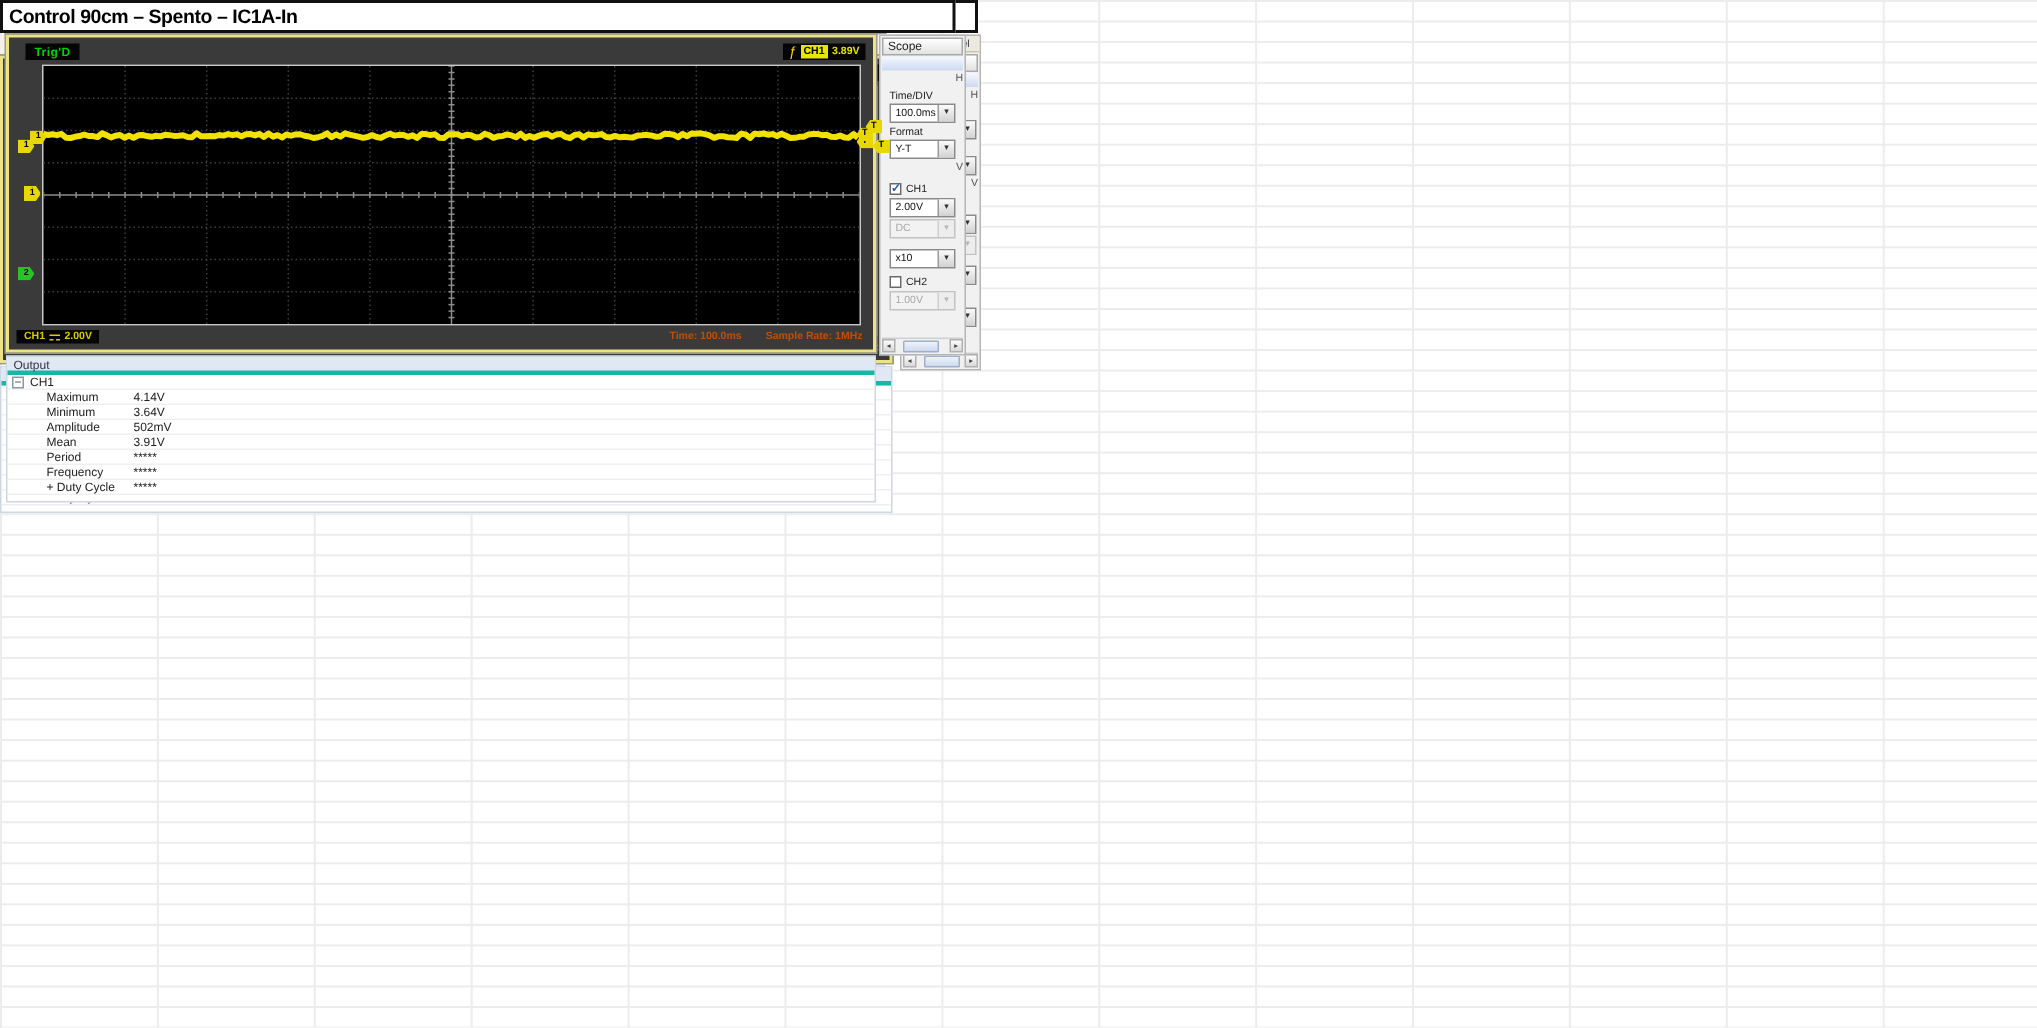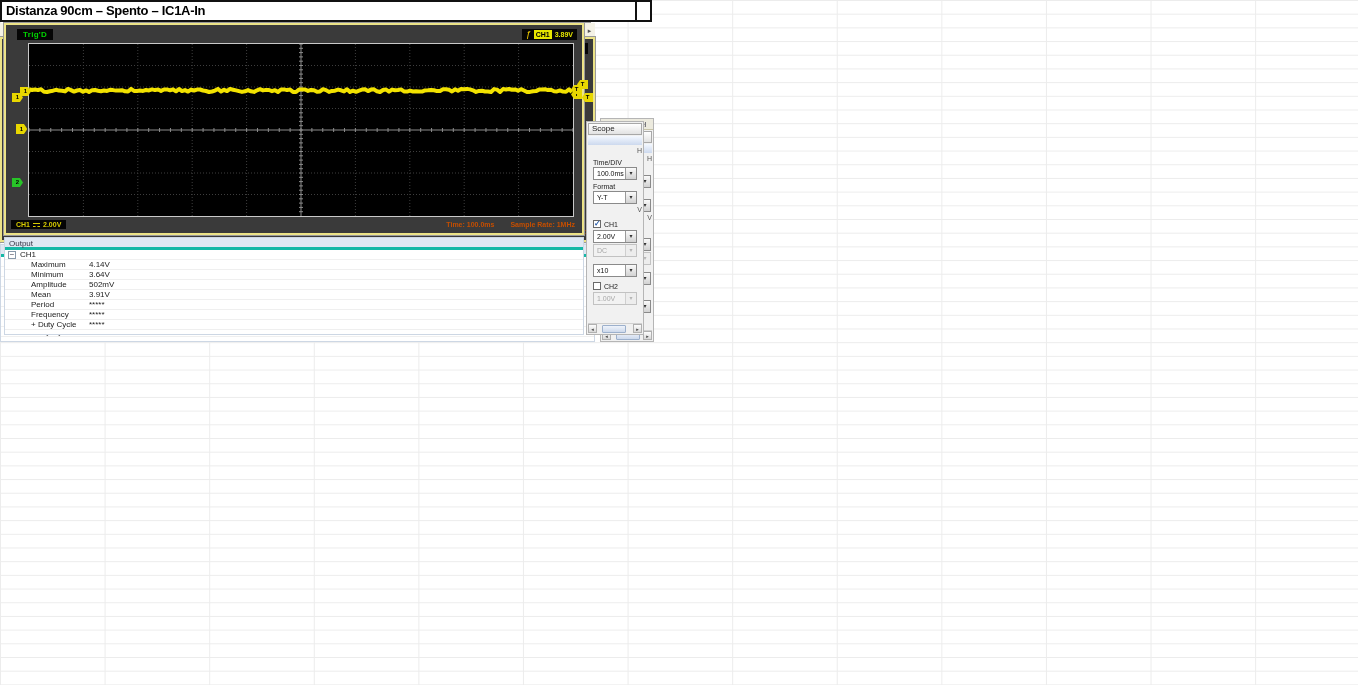--- a/index.html
+++ b/index.html
@@ -802,7 +802,7 @@
   </div>
 
   <div class="quad g3">
-    <div class="title-cell">Distanza 90cm – Spento – IC1A-In</div>
+    <div class="title-cell">Control 90cm – Spento – IC1A-In</div>
     <div class="app-row">
       <div class="left-col">
 

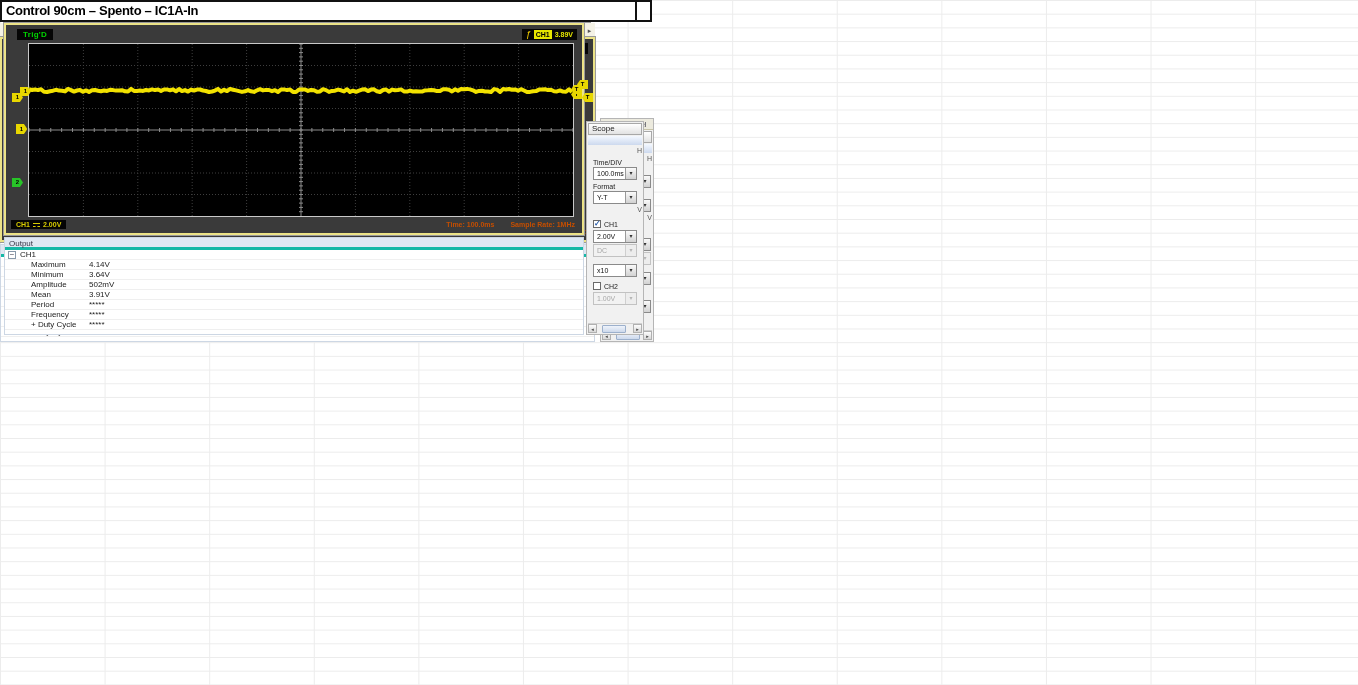--- a/index.html
+++ b/index.html
@@ -25,7 +25,7 @@
   .g1 .title-cell,.g3 .title-cell{width:637px}
   .g2 .title-cell{width:646px;margin-left:6px}
 
-  .app-row{display:flex;align-items:flex-end;margin-top:1px}
+  .app-row{display:flex;align-items:flex-start;margin-top:1px}
   .g0 .app-row{padding-left:8px}
   .g1 .app-row,.g3 .app-row{padding-left:4px}
   .left-col{display:flex;flex-direction:column}

